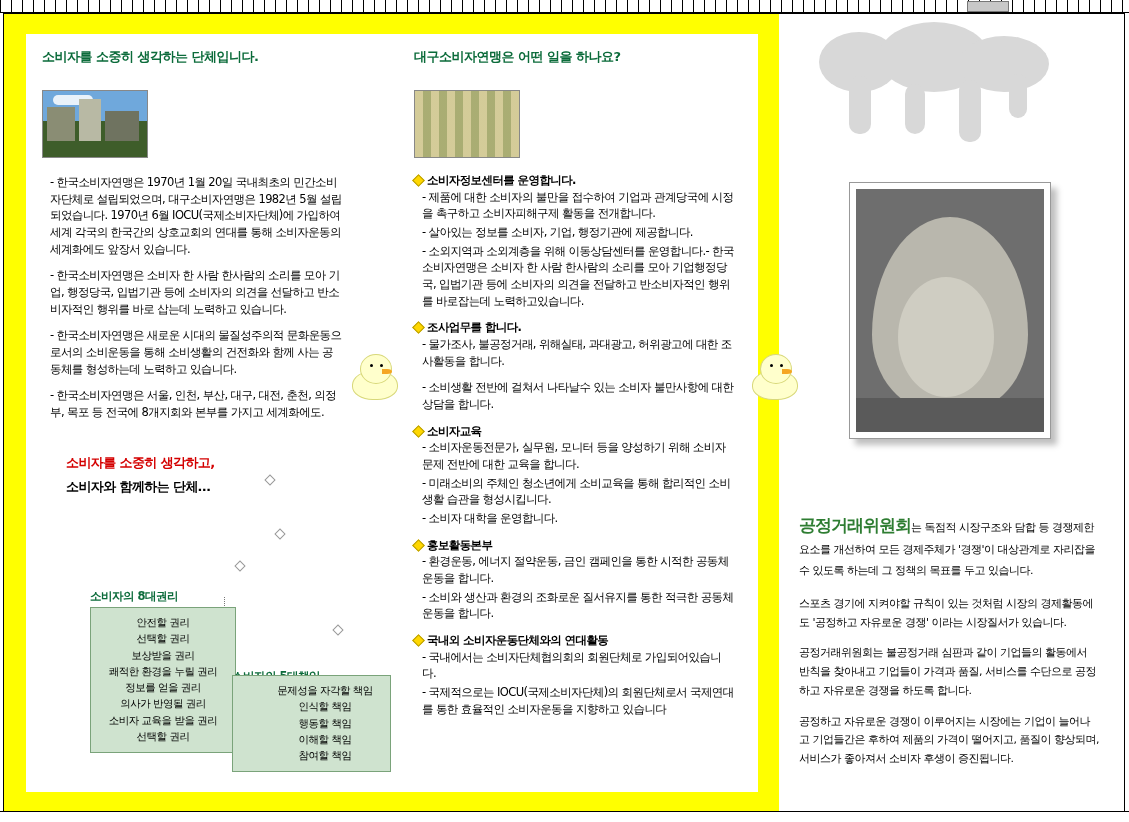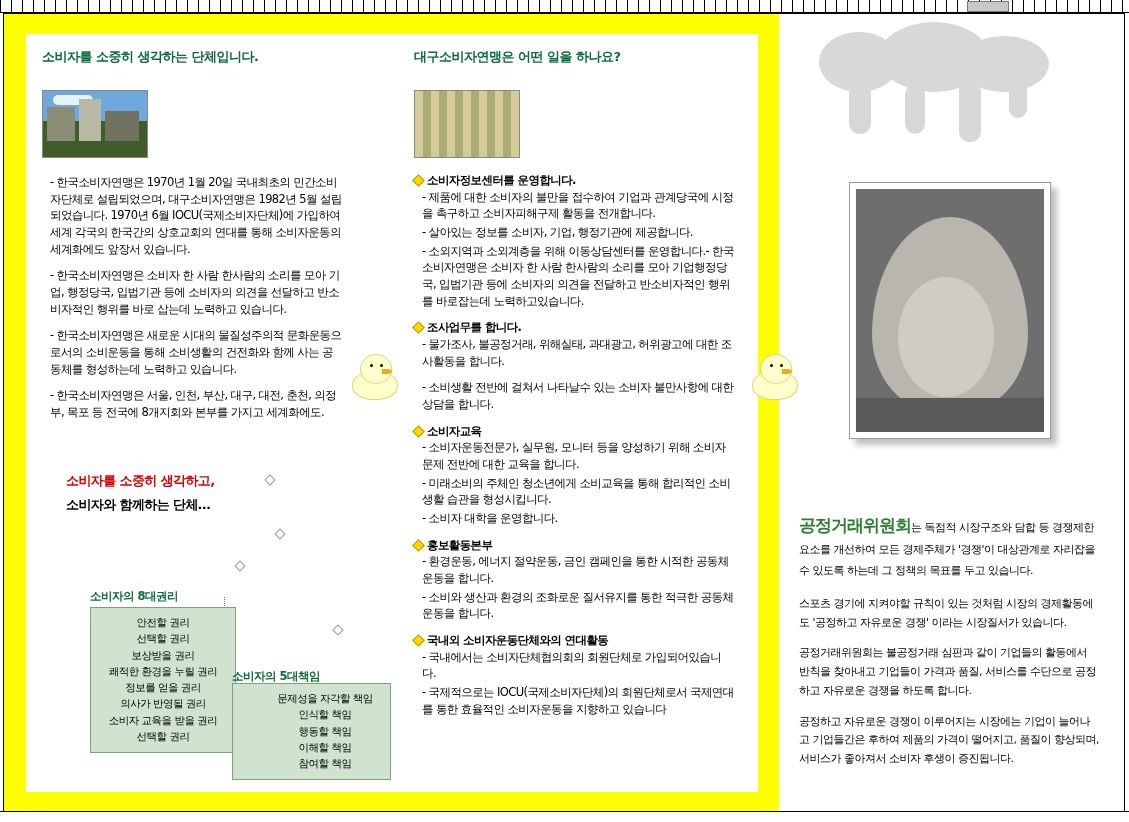--- a/index.html
+++ b/index.html
@@ -66,7 +66,7 @@
   .duckB{left:748px;top:340px;}
 
   
-  .slogan{position:absolute;left:62px;top:440px;width:280px;font-weight:bold;letter-spacing:-0.6px;margin-top:18px;}
+  .slogan{position:absolute;left:62px;top:440px;width:280px;font-weight:bold;letter-spacing:-0.6px;}
   .slogan .l1{color:#d40000;font-size:13px;}
   .slogan .l2{color:#000;font-size:13px;margin-top:6px;}
 

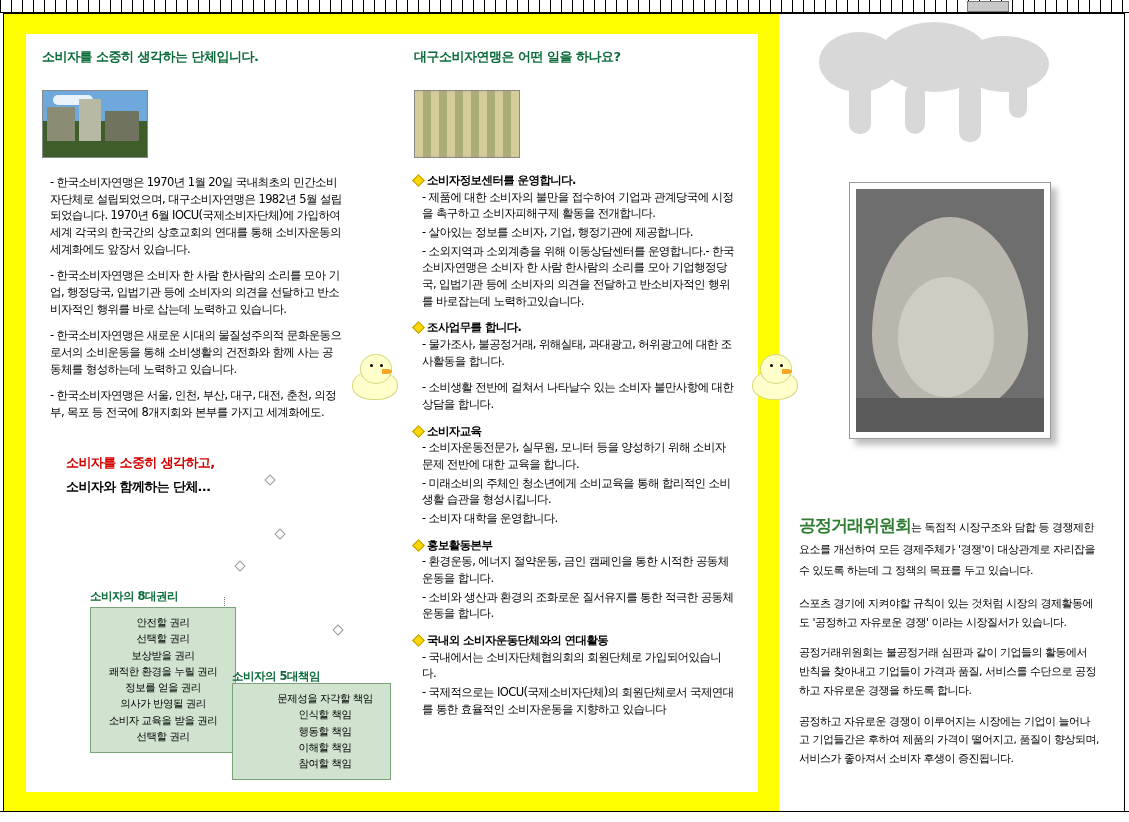--- a/index.html
+++ b/index.html
@@ -76,7 +76,7 @@
   .greenbox{background:#cfe3cf;border:1px solid #7aa37a;font-size:10.5px;line-height:1.55;color:#000;letter-spacing:-0.5px;padding:6px 6px 8px 6px;}
   .greenbox div{text-align:center;}
   .b8{position:absolute;left:26px;top:18px;width:132px;}
-  .b5{position:absolute;left:168px;top:94px;width:118px;padding-left:33px;}
+  .b5{position:absolute;left:168px;top:86px;width:118px;padding-left:33px;}
   .connector{position:absolute;border-left:1px dotted #777;border-bottom:1px dotted #777;}
 
   

